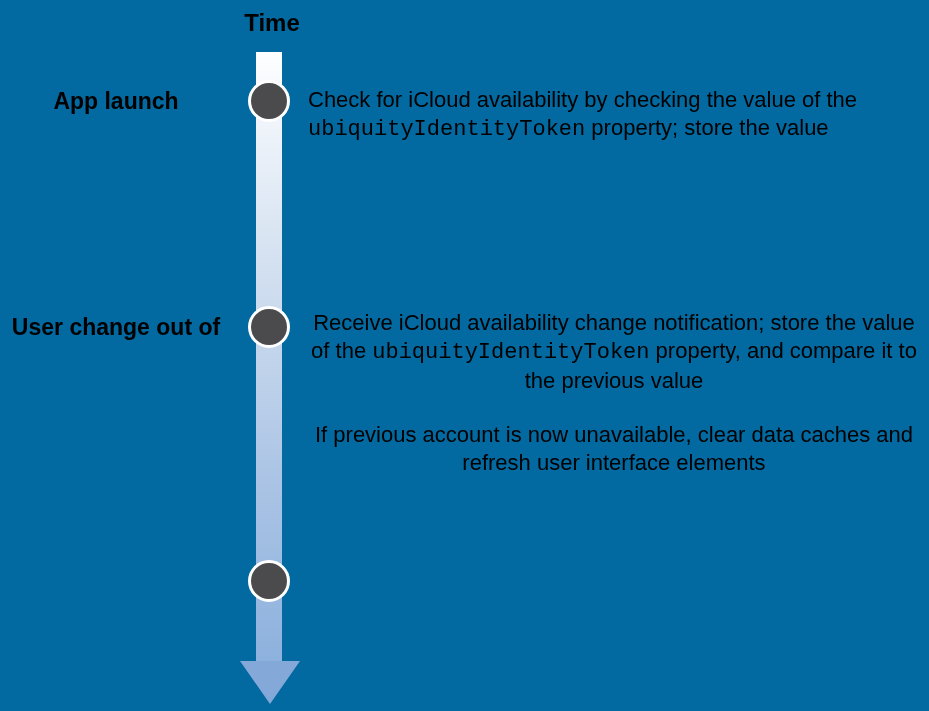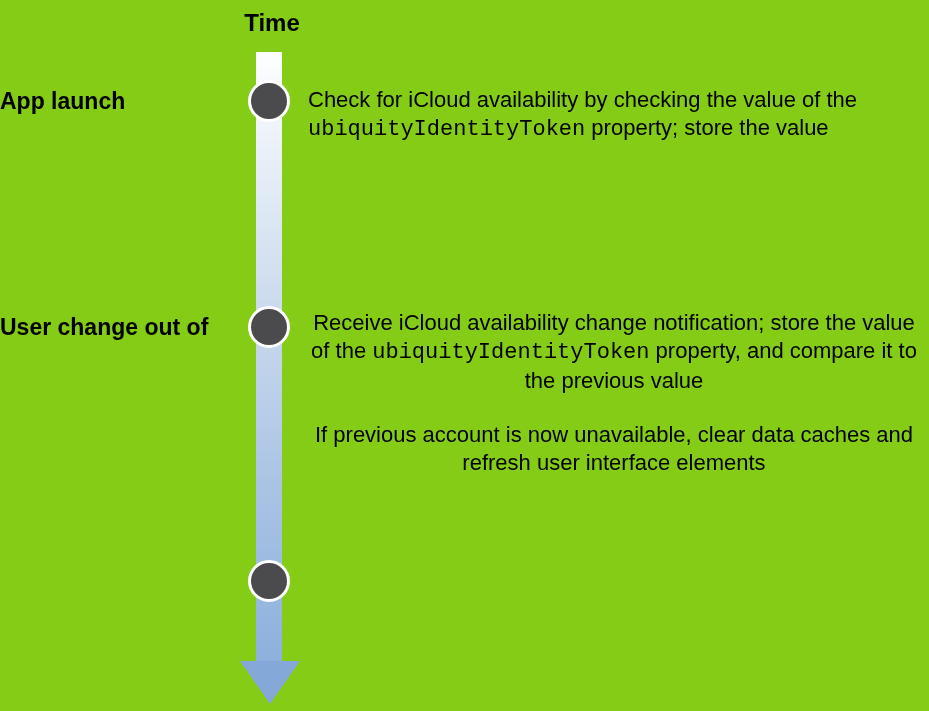--- a/index.html
+++ b/index.html
@@ -7,7 +7,7 @@
     position: relative;
     width: 929px;
     height: 711px;
-    background: #84cc16;
+    background: #0369a1;
     font-family: "Liberation Sans", "DejaVu Sans", sans-serif;
     color: #000000;
     overflow: hidden;

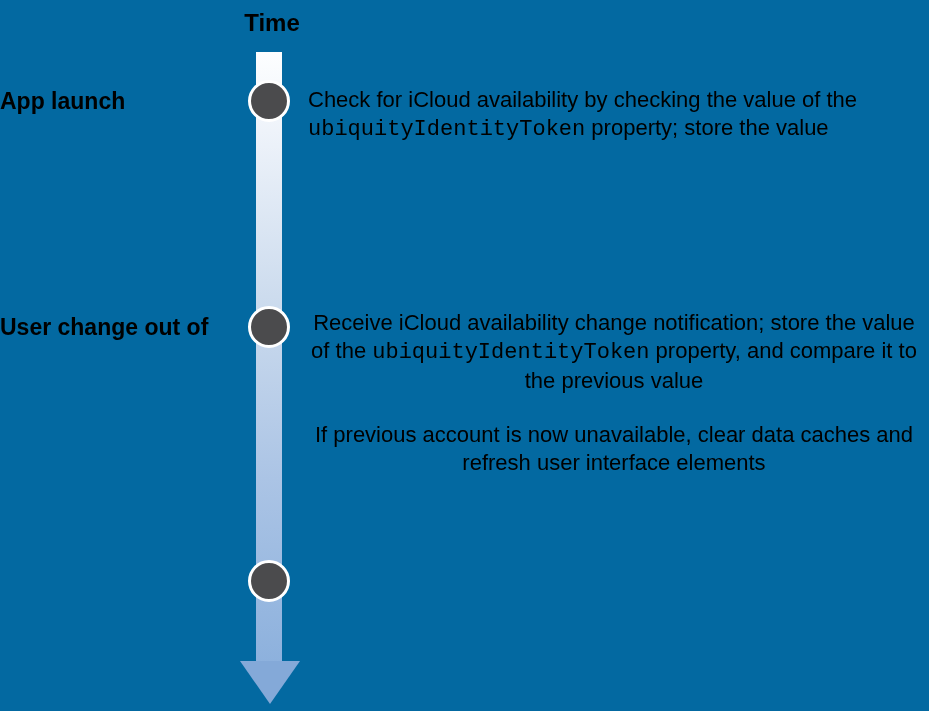--- a/index.html
+++ b/index.html
@@ -73,7 +73,7 @@
     position: absolute;
     left: 0;
     width: 232px;
-    text-align: left;
+    text-align: center;
     font-weight: bold;
     font-size: 23px;
     line-height: 29px;

